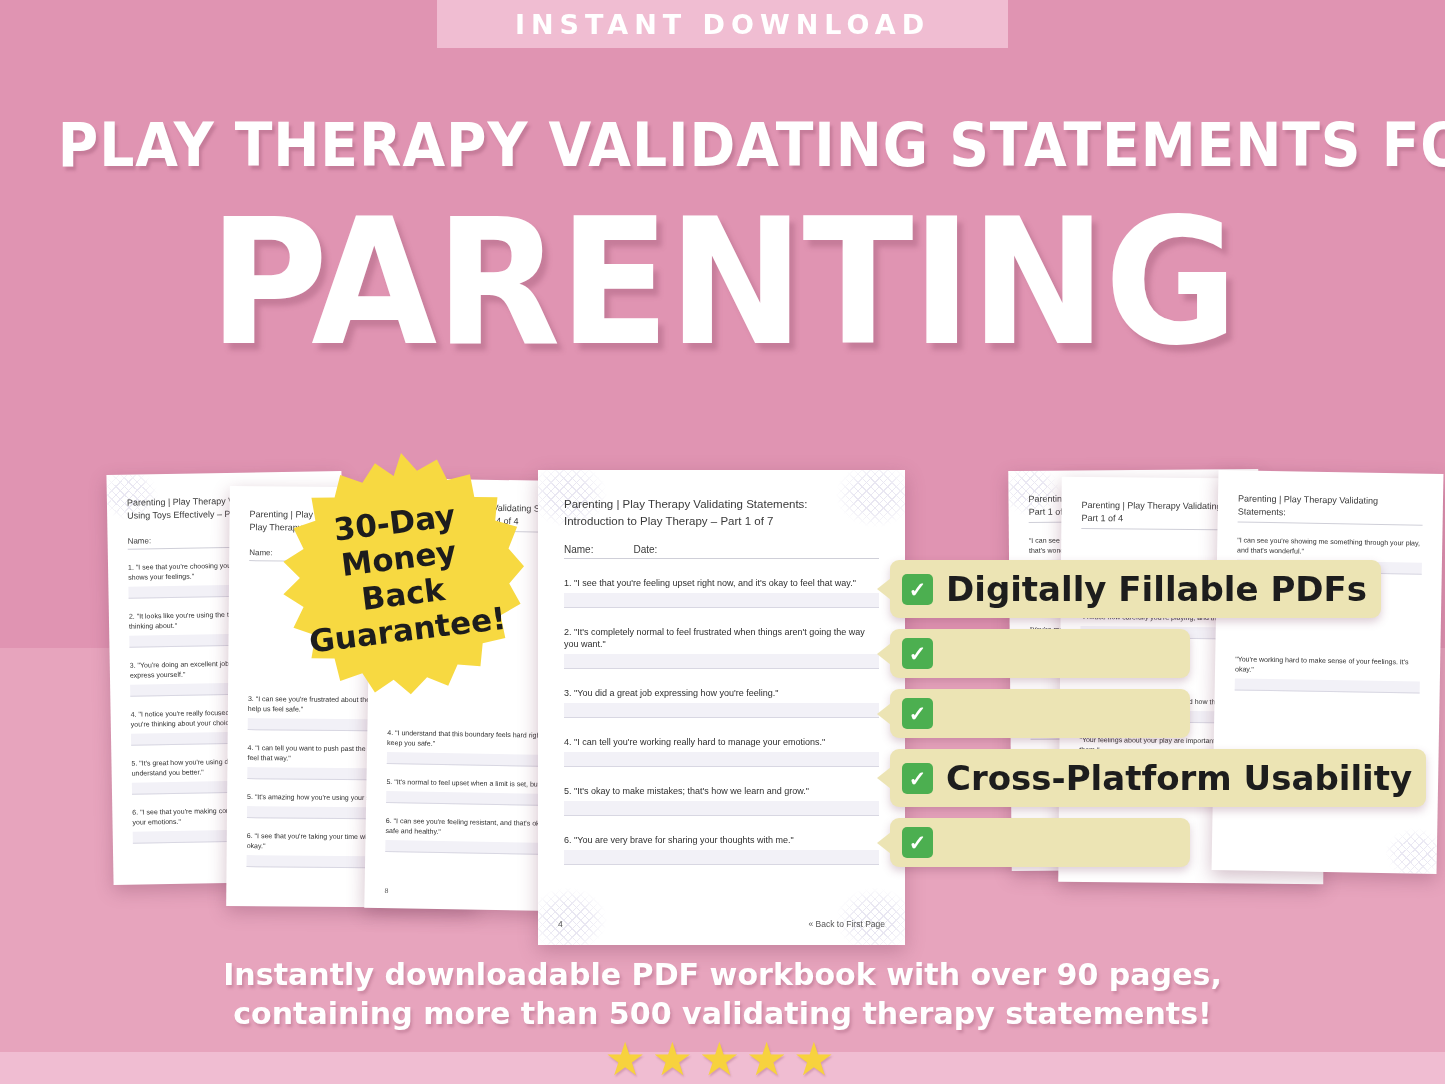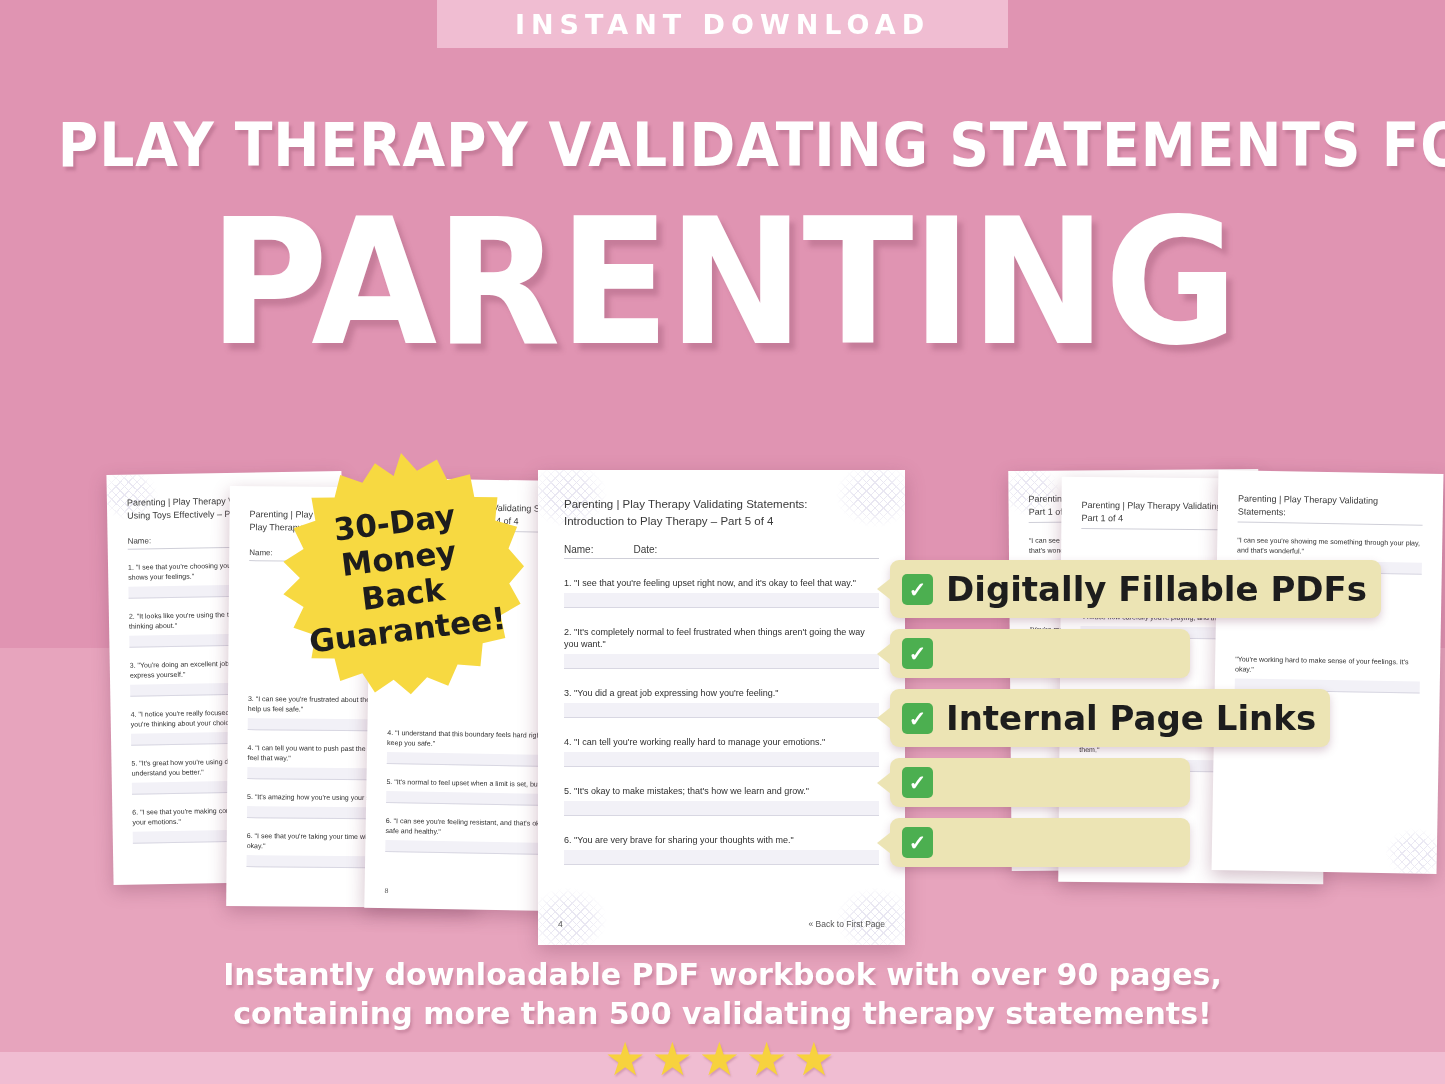--- a/index.html
+++ b/index.html
@@ -355,7 +355,7 @@
     <div class="docinner">
       <div class="dochead">
         <div>Parenting | Play Therapy Validating Statements:</div>
-        <div>Introduction to Play Therapy – Part 5 of 4</div>
+        <div>Introduction to Play Therapy – Part 1 of 7</div>
       </div>
       <div class="namedate">
         <div><span>Name:</span></div>

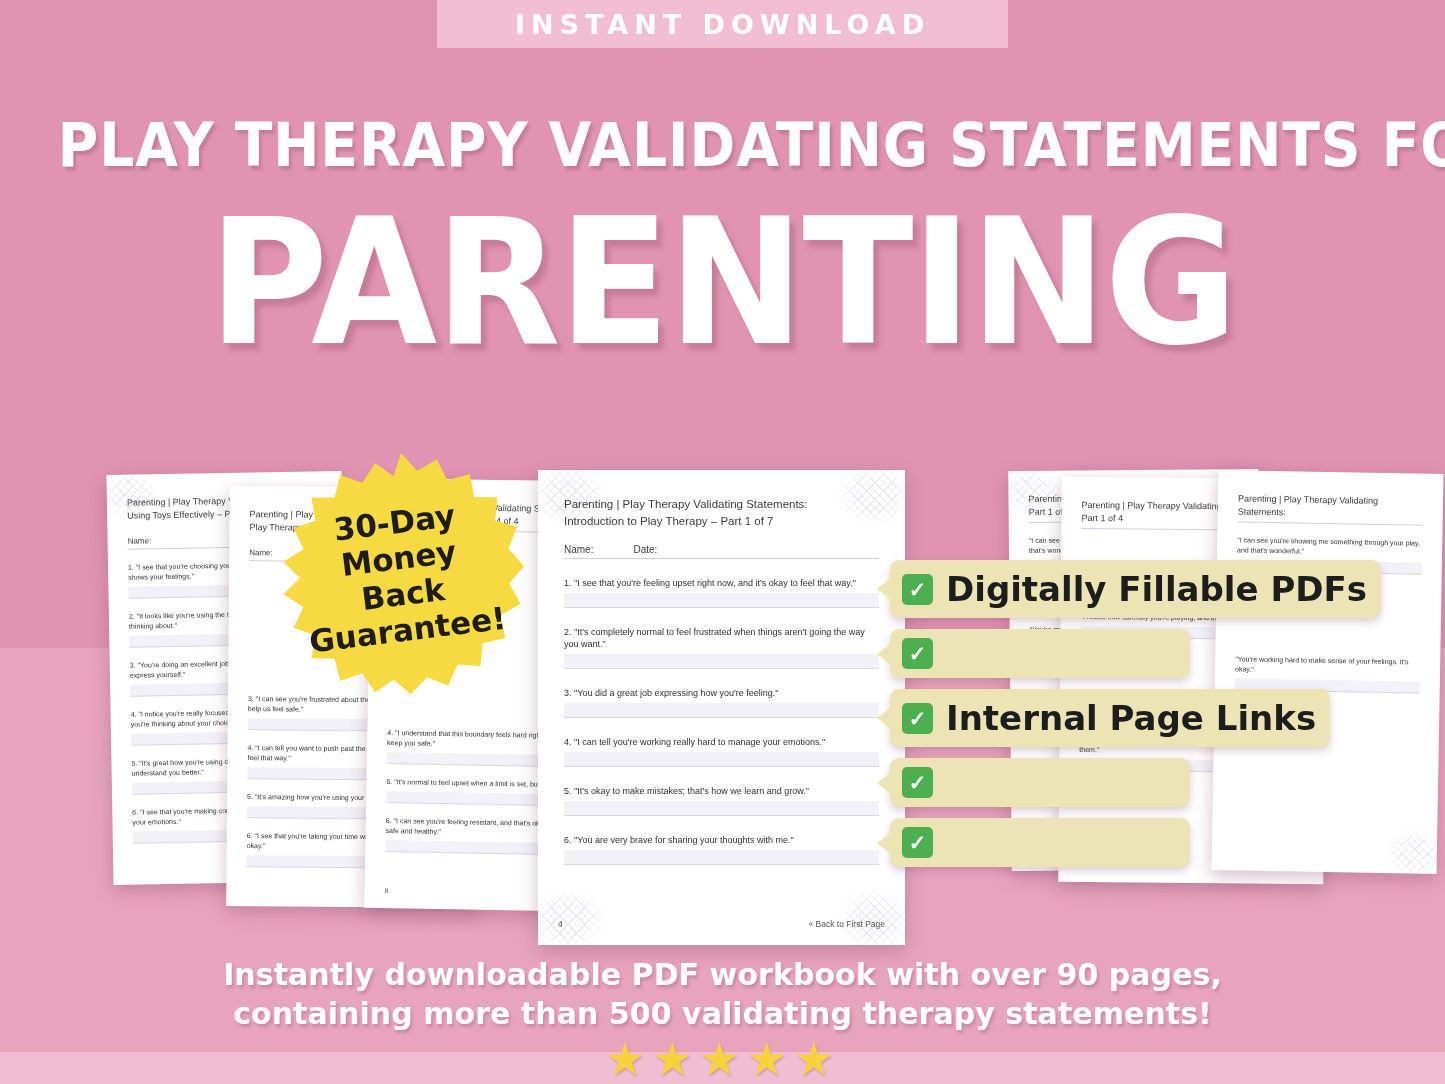--- a/index.html
+++ b/index.html
@@ -401,7 +401,6 @@
   </div>
   <div class="feature">
     <span class="check">✓</span>
-    <span class="feature-label">Internal Page Links</span>
   </div>
   <div class="feature">
     <span class="check">✓</span>

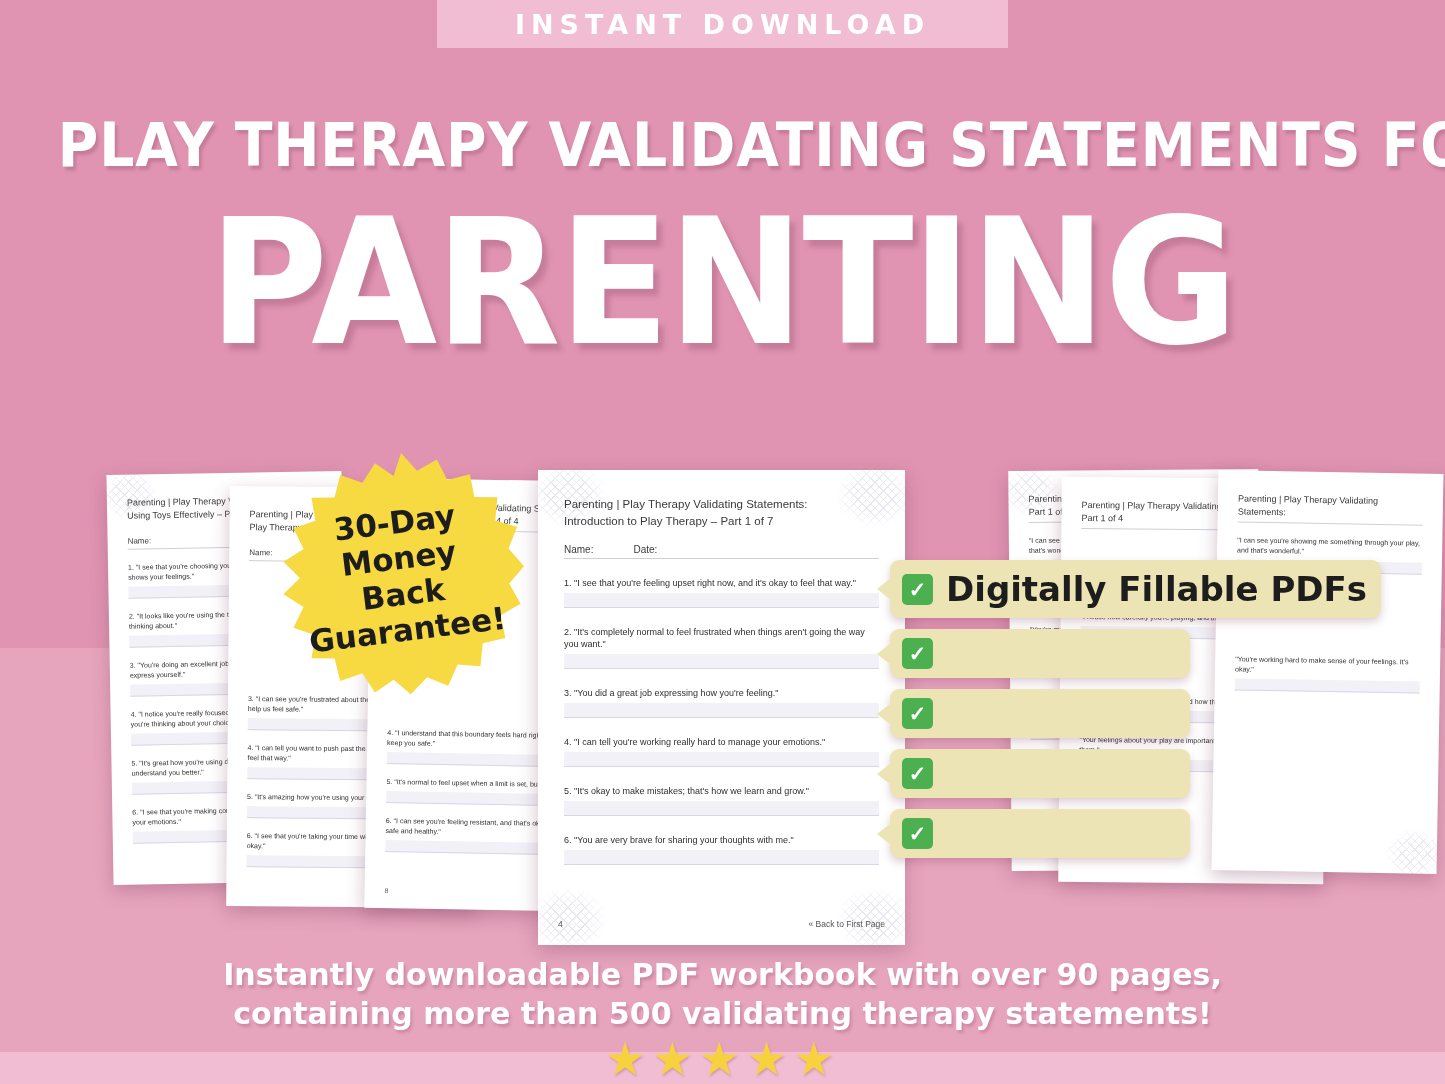--- a/index.html
+++ b/index.html
@@ -404,6 +404,7 @@
   </div>
   <div class="feature">
     <span class="check">✓</span>
+    <span class="feature-label">Cross-Platform Usability</span>
   </div>
   <div class="feature">
     <span class="check">✓</span>

